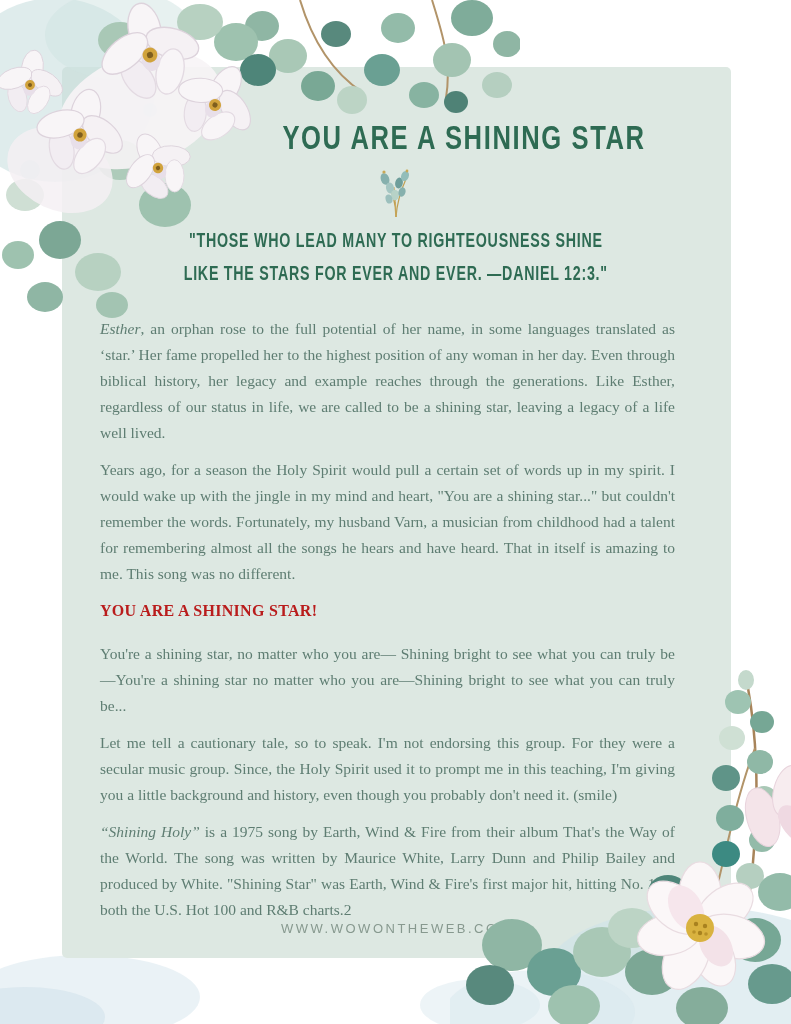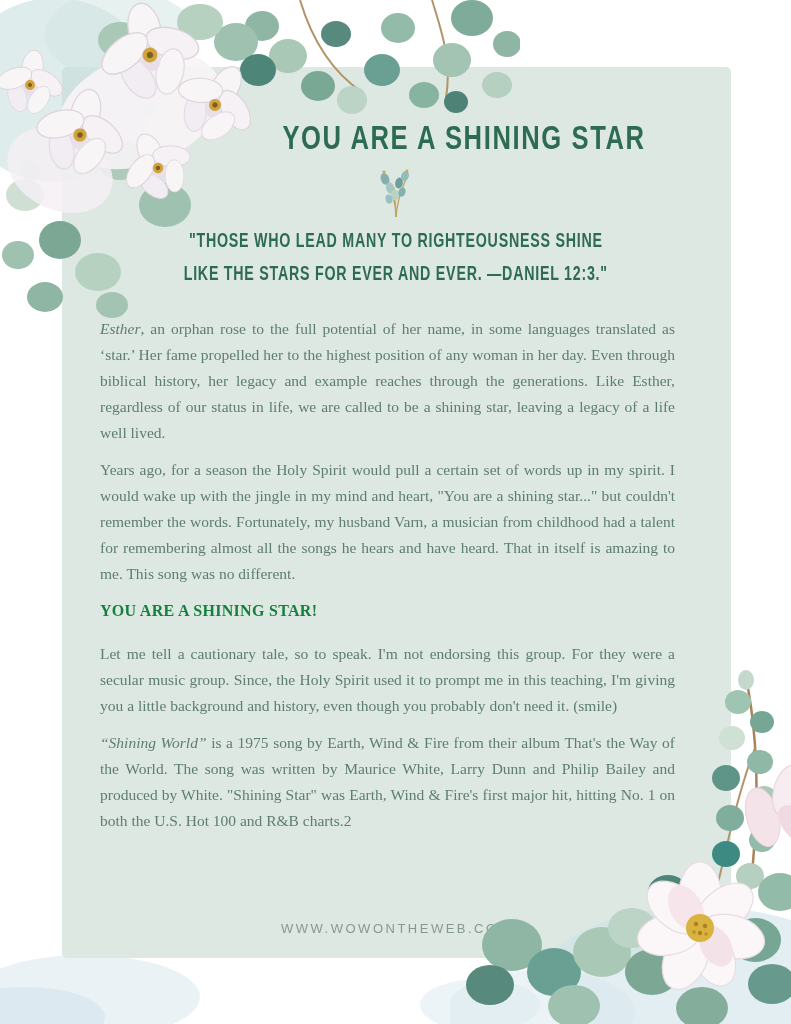--- a/index.html
+++ b/index.html
@@ -20,7 +20,7 @@
   .body-p{margin:0 16px 11px 0;color:#5e7d72;font-size:15.5px;line-height:26px;
           text-align:justify;}
   .body-p .lead{font-style:italic;}
-  .section-h{margin:7px 0 17px 0;color:#15803d;font-size:16px;line-height:26px;
+  .section-h{margin:7px 0 17px 0;color:#b91c1c;font-size:16px;line-height:26px;
              font-weight:700;letter-spacing:0.3px;}
   .footer-url{position:absolute;left:0;right:0;bottom:22px;text-align:center;
               color:#87998f;font-family:"Liberation Sans", sans-serif;

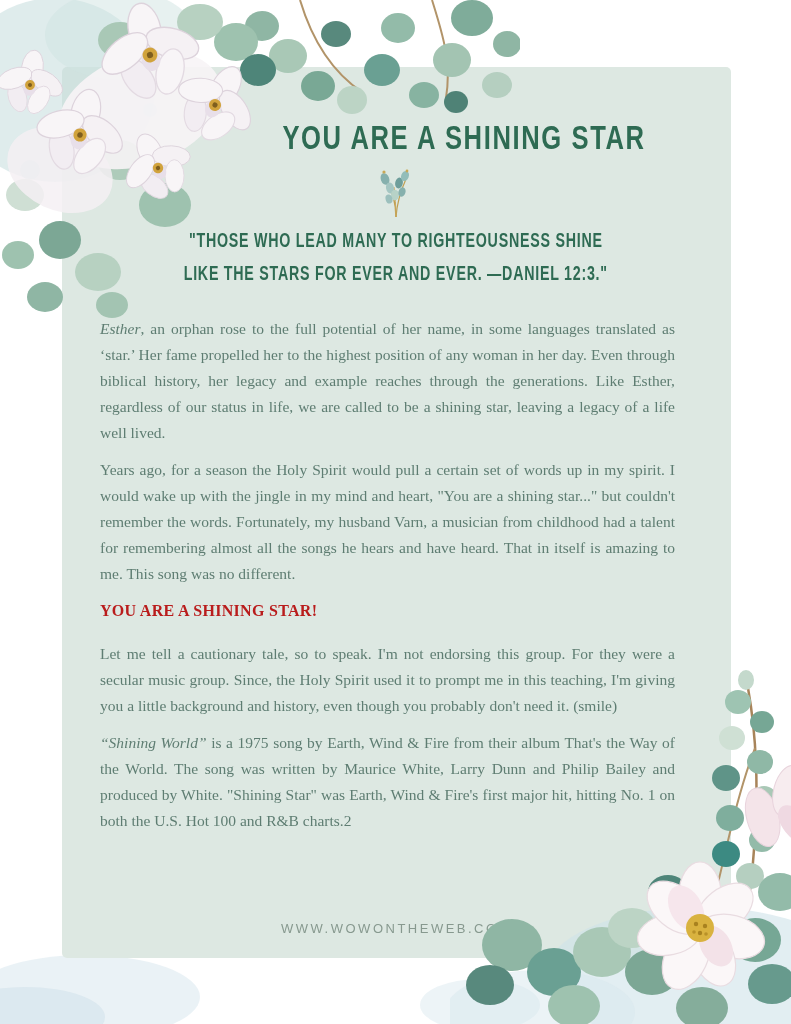--- a/index.html
+++ b/index.html
@@ -68,6 +68,7 @@
 
       <h2 class="section-h">YOU ARE A SHINING STAR!</h2>
 
+      <p class="body-p"><span class="lead"></span><span>You're a shining star, no matter who you are— Shining bright to see what you can truly be —You're a shining star no matter who you are—Shining bright to see what you can truly be...</span></p>
 
       <p class="body-p"><span class="lead"></span><span>Let me tell a cautionary tale, so to speak. I'm not endorsing this group. For they were a secular music group. Since, the Holy Spirit used it to prompt me in this teaching, I'm giving you a little background and history, even though you probably don't need it. (smile)</span></p>
 

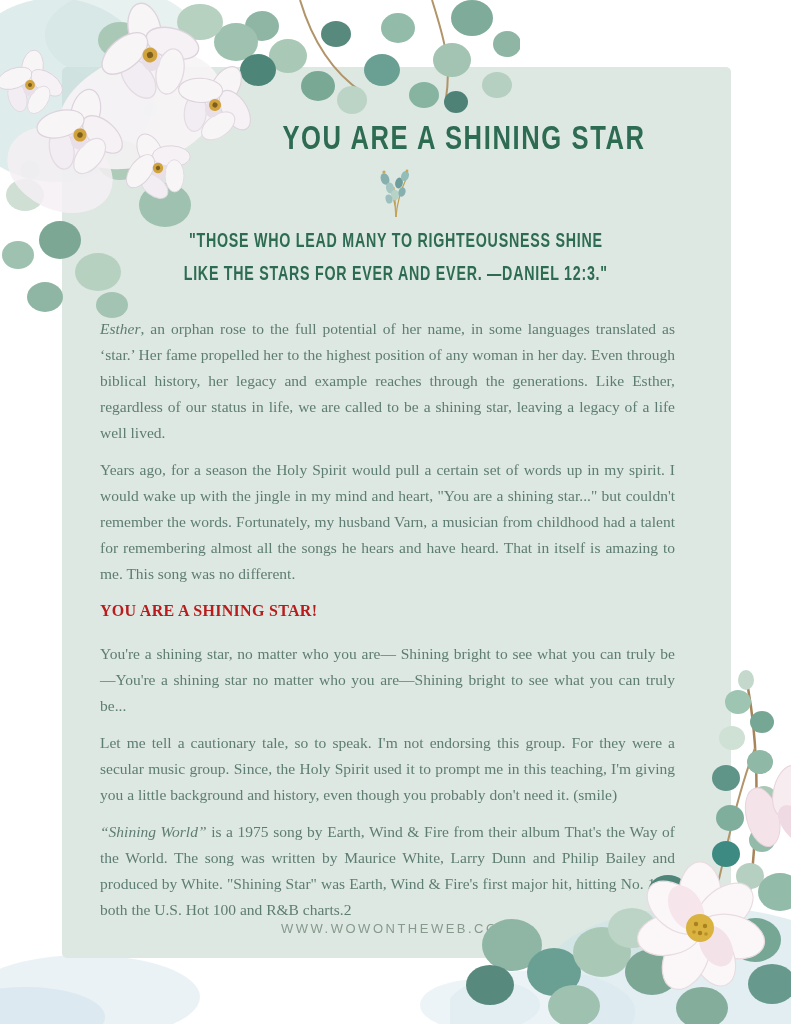--- a/index.html
+++ b/index.html
@@ -72,7 +72,7 @@
 
       <p class="body-p"><span class="lead"></span><span>Let me tell a cautionary tale, so to speak. I'm not endorsing this group. For they were a secular music group. Since, the Holy Spirit used it to prompt me in this teaching, I'm giving you a little background and history, even though you probably don't need it. (smile)</span></p>
 
-      <p class="body-p"><span class="lead">“Shining World”</span><span> is a 1975 song by Earth, Wind &amp; Fire from their album That's the Way of the World. The song was written by Maurice White, Larry Dunn and Philip Bailey and produced by White. "Shining Star" was Earth, Wind &amp; Fire's first major hit, hitting No. 1 on both the U.S. Hot 100 and R&amp;B charts.2</span></p>
+      <p class="body-p"><span class="lead">“Shining Holy”</span><span> is a 1975 song by Earth, Wind &amp; Fire from their album That's the Way of the World. The song was written by Maurice White, Larry Dunn and Philip Bailey and produced by White. "Shining Star" was Earth, Wind &amp; Fire's first major hit, hitting No. 1 on both the U.S. Hot 100 and R&amp;B charts.2</span></p>
 
     </div>
     <div class="footer-url">WWW.WOWONTHEWEB.COM</div>

